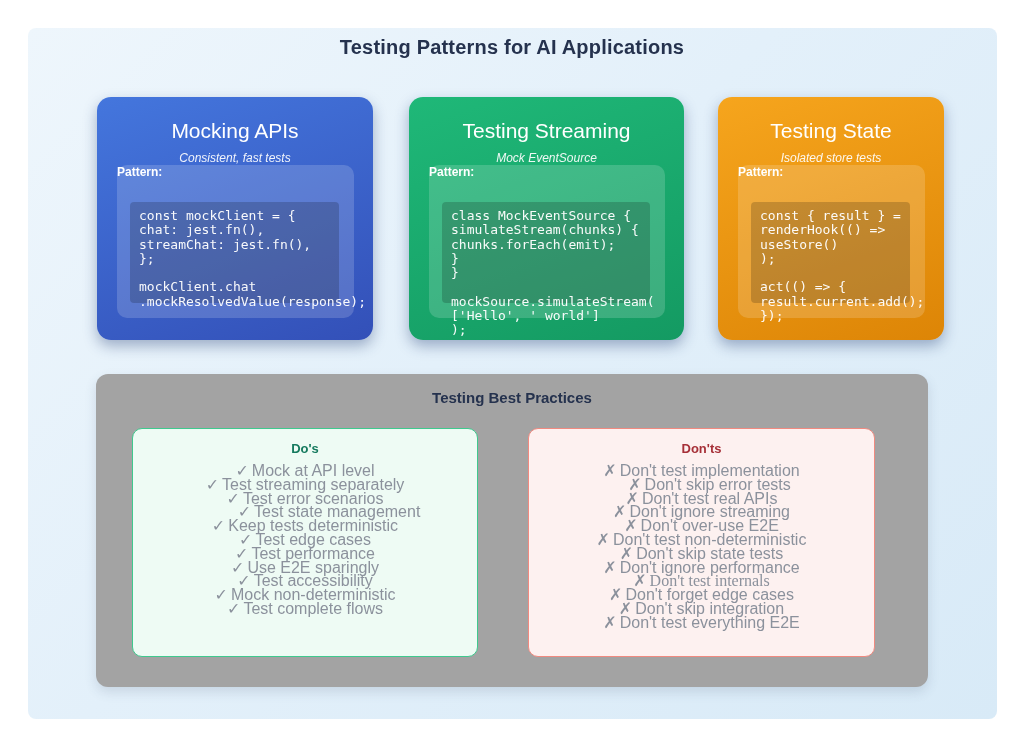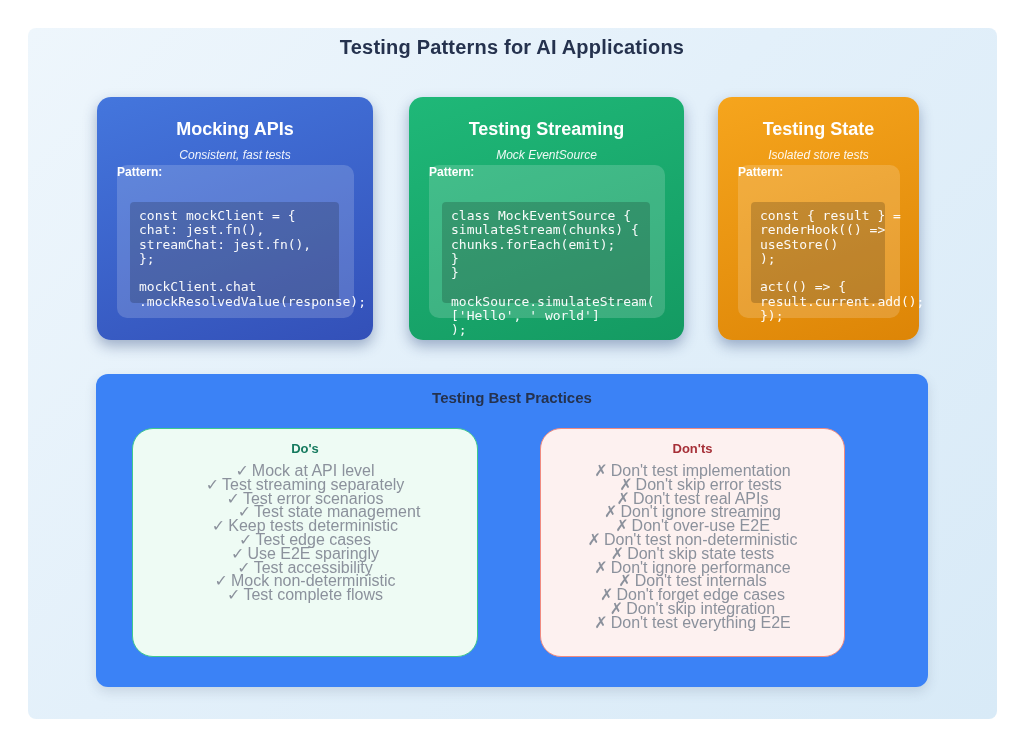--- a/index.html
+++ b/index.html
@@ -47,8 +47,8 @@
   .card-title {
     margin-top: 22px;
     text-align: center;
-    font-size: 18px;
-    font-weight: bold;
+    font-size: 21px;
+    font-weight: normal;
   }
   .card-subtitle {
     margin-top: 8px;

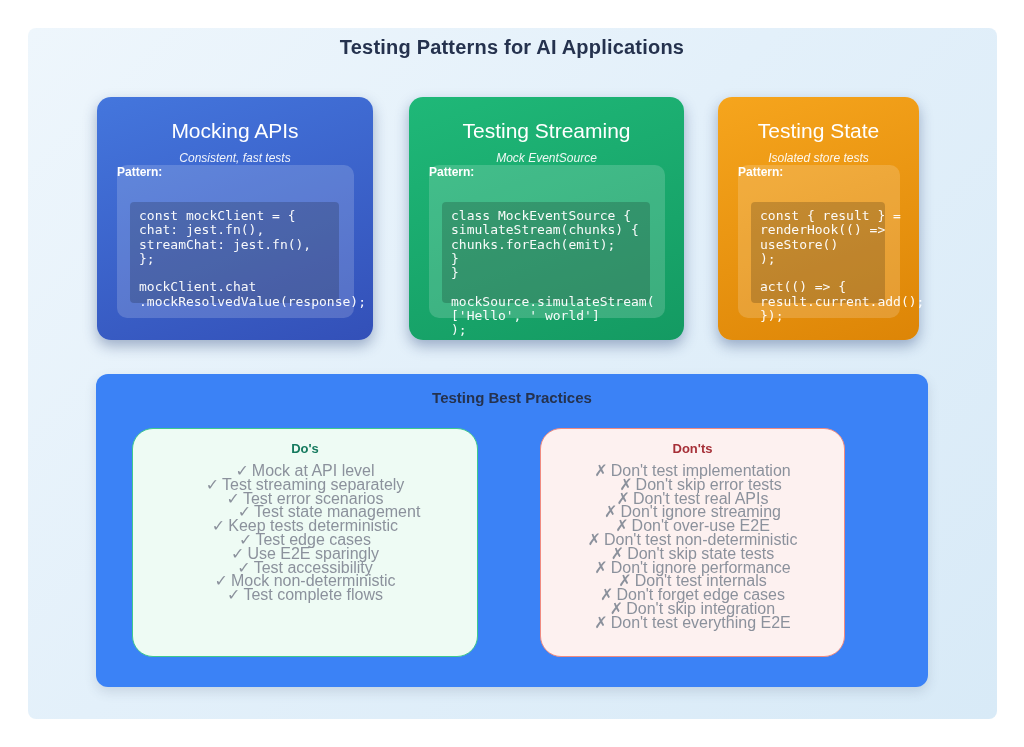--- a/index.html
+++ b/index.html
@@ -42,7 +42,7 @@
   }
   .card-pos-0 { left: 97px;  width: 276px; }
   .card-pos-1 { left: 409px; width: 275px; }
-  .card-pos-2 { left: 718px; width: 201px; }
+  .card-pos-2 { left: 718px; width: 226px; }
 
   .card-title {
     margin-top: 22px;

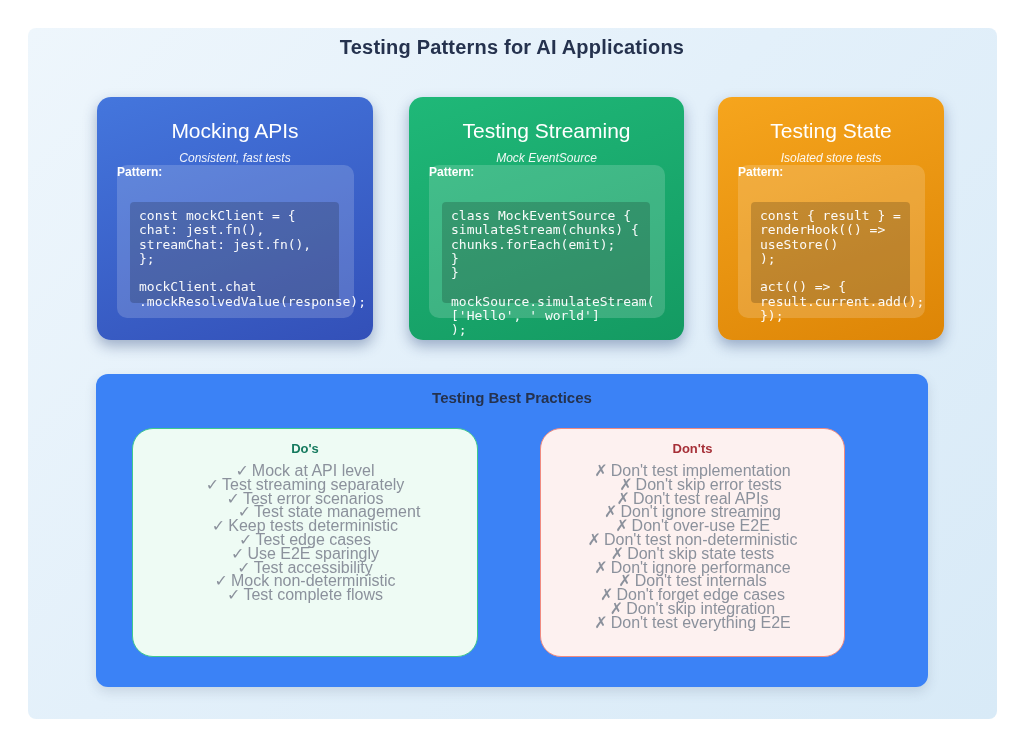--- a/index.html
+++ b/index.html
@@ -97,7 +97,7 @@
     position: absolute;
     left: 96px; top: 374px;
     width: 832px; height: 313px;
-    background: #3b82f6;
+    background: #a3a3a3;
     border-radius: 12px;
     box-shadow: 0 5px 12px rgba(60, 80, 110, 0.16);
   }

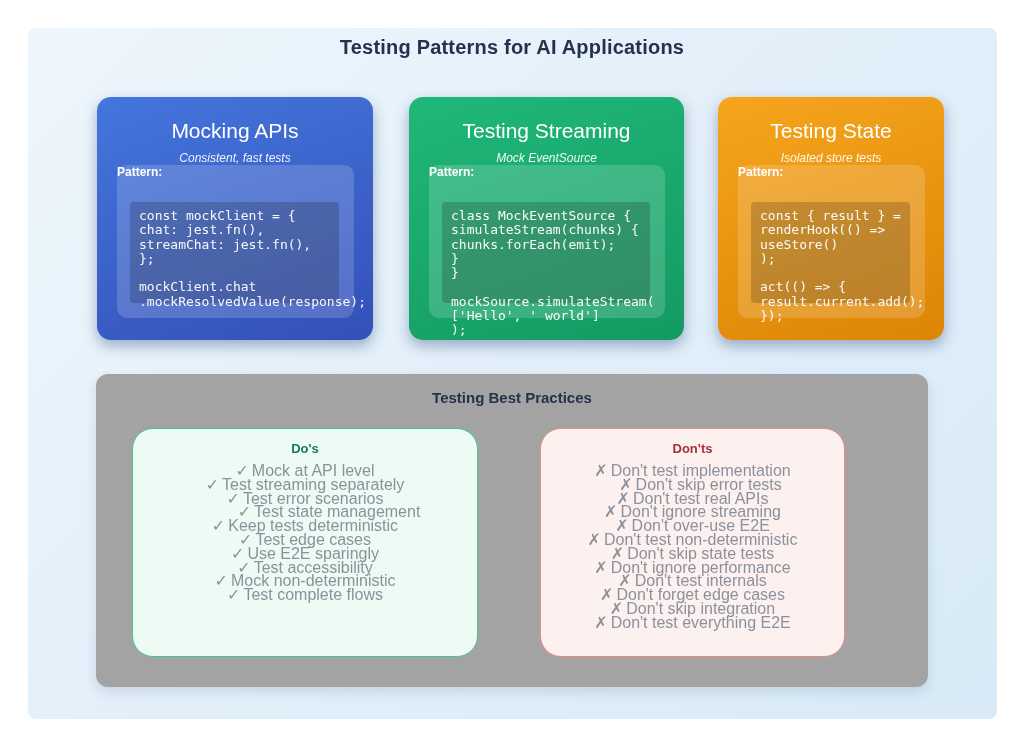--- a/index.html
+++ b/index.html
@@ -113,7 +113,7 @@
     position: absolute;
     top: 54px;
     height: 229px;
-    border-radius: 21px;
+    border-radius: 10px;
     border: 1.5px solid transparent;
   }
   .practice-box.dos   { left: 36px;  width: 346px; }

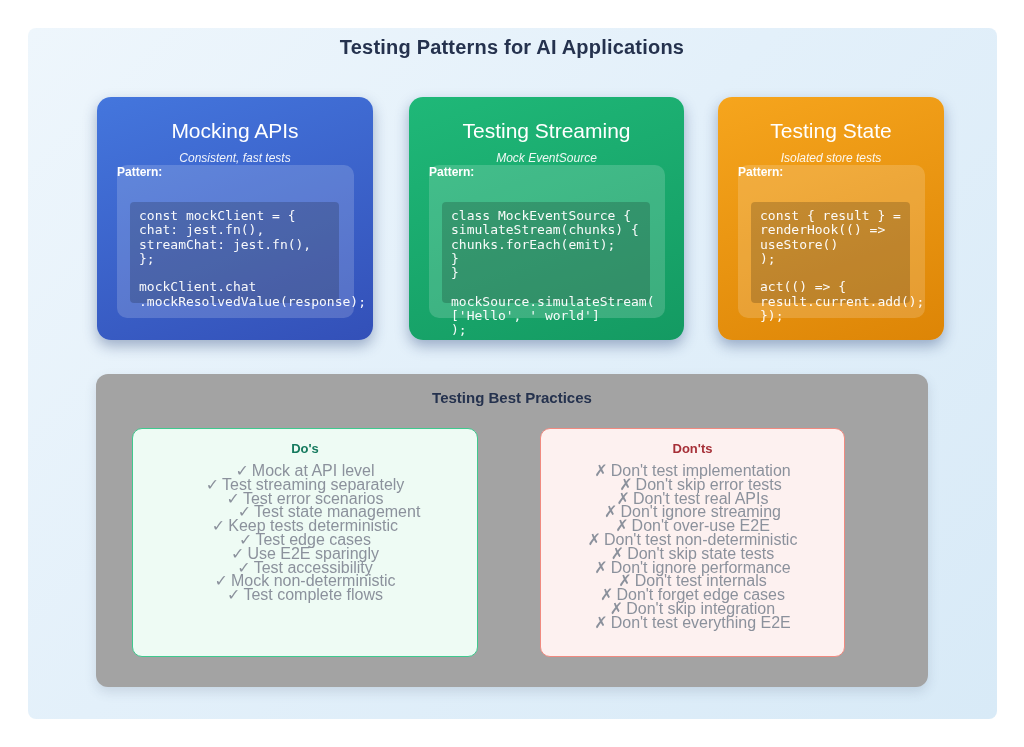--- a/index.html
+++ b/index.html
@@ -117,7 +117,7 @@
     border: 1.5px solid transparent;
   }
   .practice-box.dos   { left: 36px;  width: 346px; }
-  .practice-box.donts { left: 444px; width: 305px; }
+  .practice-box.donts { left: 432px; width: 347px; }
 
   .practice-box-title {
     margin-top: 12px;

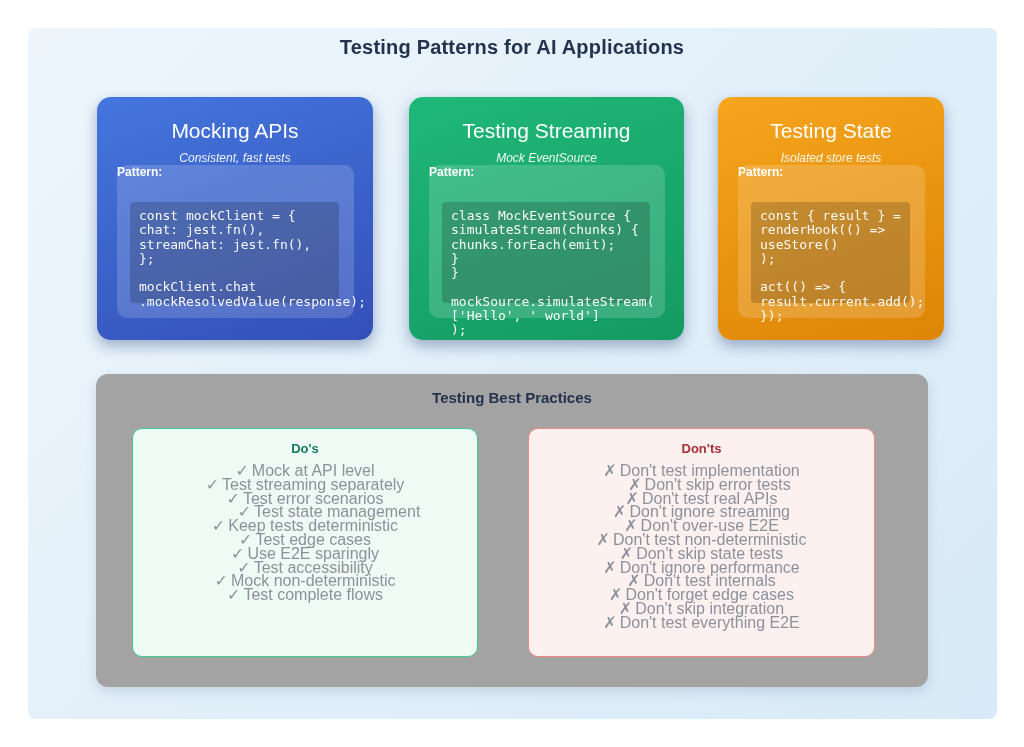--- a/index.html
+++ b/index.html
@@ -212,6 +212,7 @@
           <li class="practice-item" style="color: rgb(139, 145, 156); padding-left: 48px;"><span class="practice-mark">✓</span><span>Test state management</span></li>
           <li class="practice-item" style="color: rgb(139, 145, 156);"><span class="practice-mark">✓</span><span>Keep tests deterministic</span></li>
           <li class="practice-item" style="color: rgb(139, 145, 156);"><span class="practice-mark">✓</span><span>Test edge cases</span></li>
+          <li class="practice-item" style="color: rgb(139, 145, 156);"><span class="practice-mark">✓</span><span>Test performance</span></li>
           <li class="practice-item" style="color: rgb(139, 145, 156);"><span class="practice-mark">✓</span><span>Use E2E sparingly</span></li>
           <li class="practice-item" style="color: rgb(139, 145, 156);"><span class="practice-mark">✓</span><span>Test accessibility</span></li>
           <li class="practice-item" style="color: rgb(139, 145, 156);"><span class="practice-mark">✓</span><span>Mock non-deterministic</span></li>

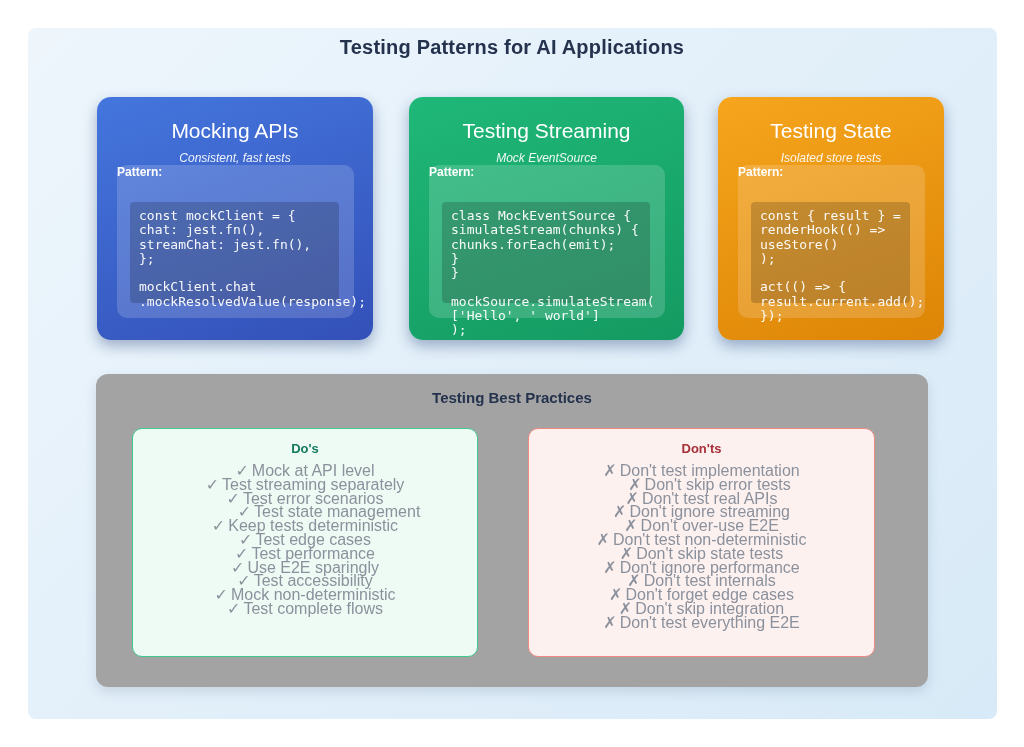--- a/index.html
+++ b/index.html
@@ -230,7 +230,7 @@
           <li class="practice-item" style="color: rgb(139, 145, 156);"><span class="practice-mark">✗</span><span>Don't test non-deterministic</span></li>
           <li class="practice-item" style="color: rgb(139, 145, 156);"><span class="practice-mark">✗</span><span>Don't skip state tests</span></li>
           <li class="practice-item" style="color: rgb(139, 145, 156);"><span class="practice-mark">✗</span><span>Don't ignore performance</span></li>
-          <li class="practice-item" style="color: rgb(139, 145, 156);"><span class="practice-mark">✗</span><span>Don't test internals</span></li>
+          <li class="practice-item" style="color: rgb(139, 145, 156); font-family: Liberation Serif, serif;"><span class="practice-mark">✗</span><span>Don't test internals</span></li>
           <li class="practice-item" style="color: rgb(139, 145, 156);"><span class="practice-mark">✗</span><span>Don't forget edge cases</span></li>
           <li class="practice-item" style="color: rgb(139, 145, 156);"><span class="practice-mark">✗</span><span>Don't skip integration</span></li>
           <li class="practice-item" style="color: rgb(139, 145, 156);"><span class="practice-mark">✗</span><span>Don't test everything E2E</span></li>

